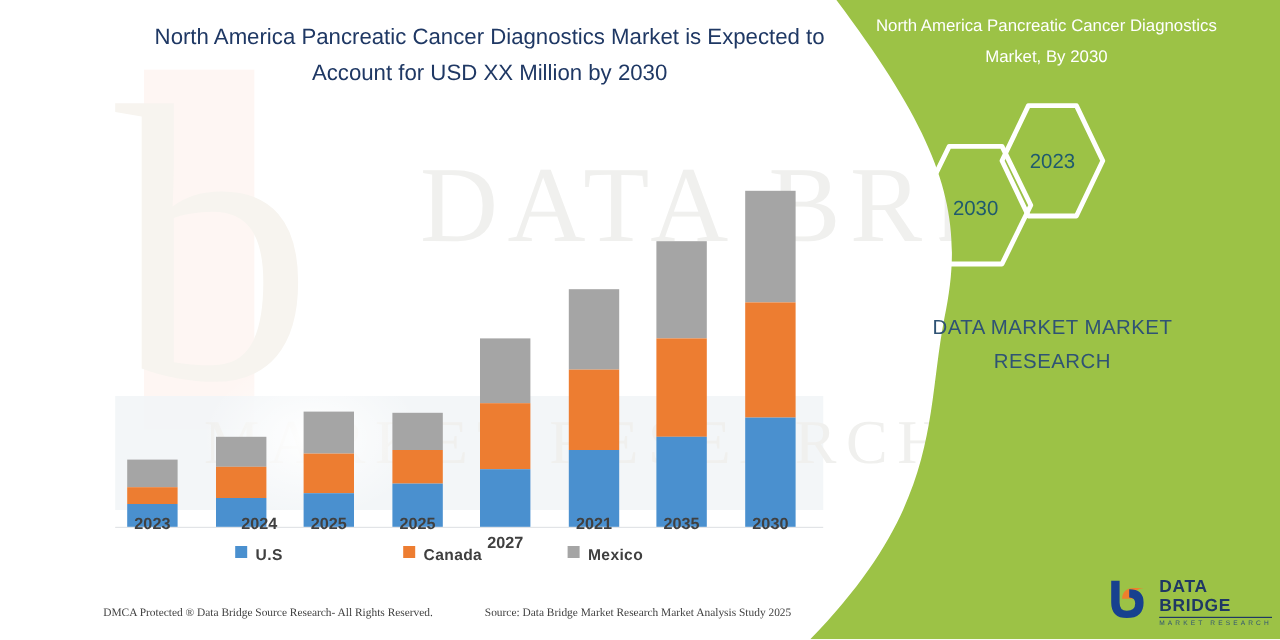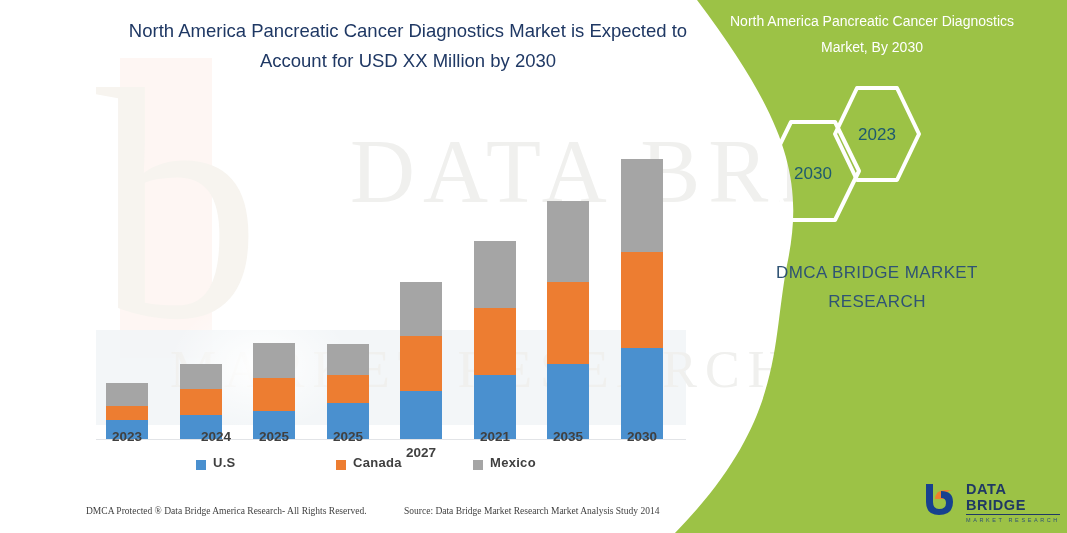--- a/index.html
+++ b/index.html
@@ -190,7 +190,7 @@
       <div class="hex-label" style="left: 68px; top: 40px; width: 104px; color: rgb(31, 90, 110);">2023</div>
     </div>
 
-    <div class="gp-brand" style="color: rgb(47, 83, 116);">DMCA BRIDGE MARKET RESEARCH</div>
+    <div class="gp-brand" style="color: rgb(47, 83, 116);">DATA MARKET MARKET RESEARCH</div>
   </div>
 
   <div class="logo">

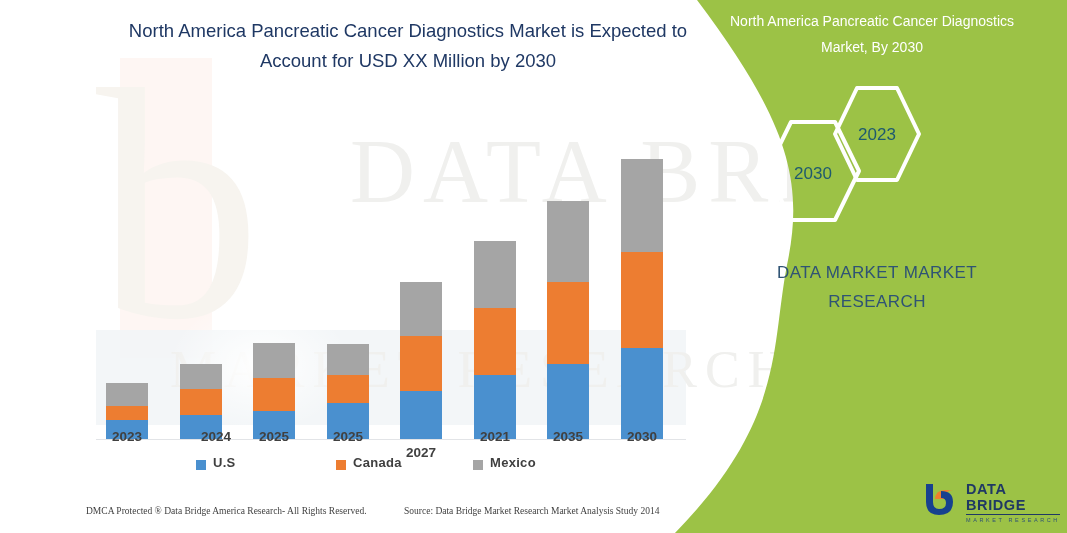--- a/index.html
+++ b/index.html
@@ -48,7 +48,7 @@
 
   
   .legend{position:absolute;left:96px;top:455px;width:590px;height:22px;}
-  .leg-item{position:absolute;display:flex;align-items:flex-end;gap:7px;}
+  .leg-item{position:absolute;display:flex;align-items:flex-start;gap:7px;}
   .swatch{width:10px;height:10px;display:block;}
   .leg-txt{font-size:13px;font-weight:bold;color:#3f3f3f;letter-spacing:.3px;}
 

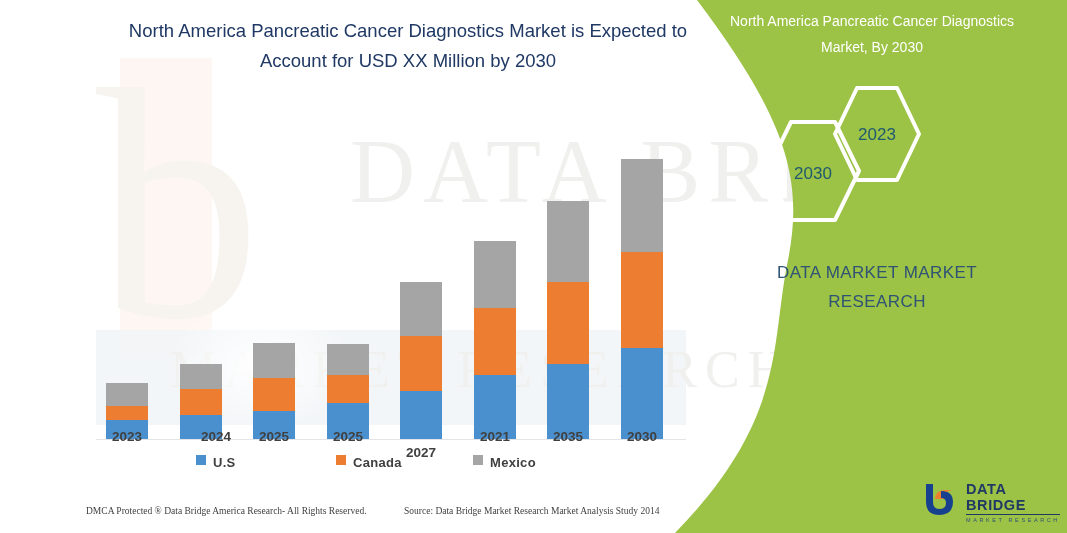--- a/index.html
+++ b/index.html
@@ -166,7 +166,7 @@
     </div>
 
   <div class="footer">
-    <div class="foot-left">DMCA Protected ® Data Bridge America Research- All Rights Reserved.</div>
+    <div class="foot-left">DMCA Protected ® Data Bridge Source Research- All Rights Reserved.</div>
     <div class="foot-right">Source: Data Bridge Market Research  Market Analysis Study 2014</div>
   </div>
 

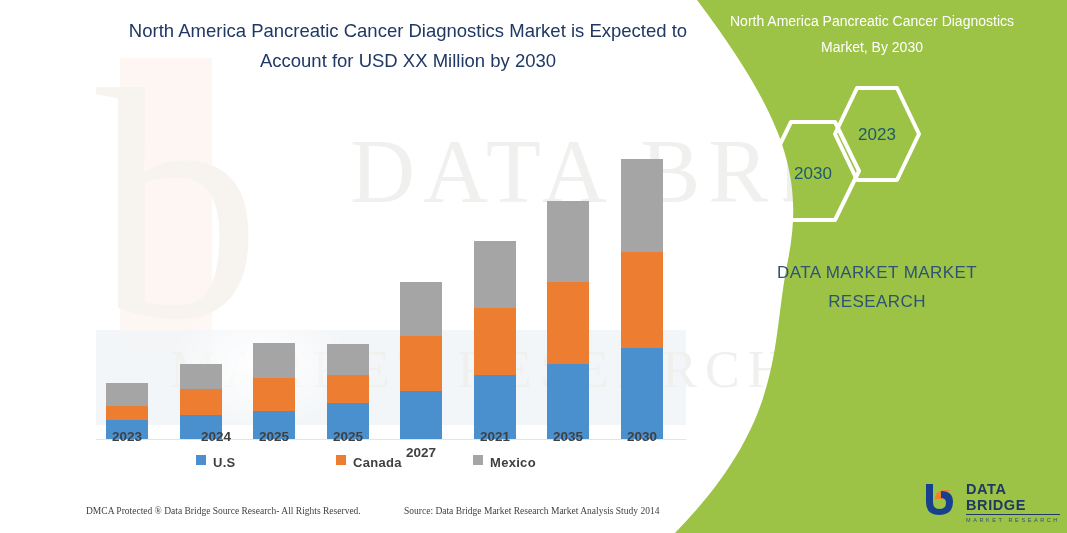--- a/index.html
+++ b/index.html
@@ -167,7 +167,7 @@
 
   <div class="footer">
     <div class="foot-left">DMCA Protected ® Data Bridge Source Research- All Rights Reserved.</div>
-    <div class="foot-right">Source: Data Bridge Market Research  Market Analysis Study 2014</div>
+    <div class="foot-right">Source: Data Bridge Market Research  Market Analysis Study 2025</div>
   </div>
 
   <div id="greenpanel">

